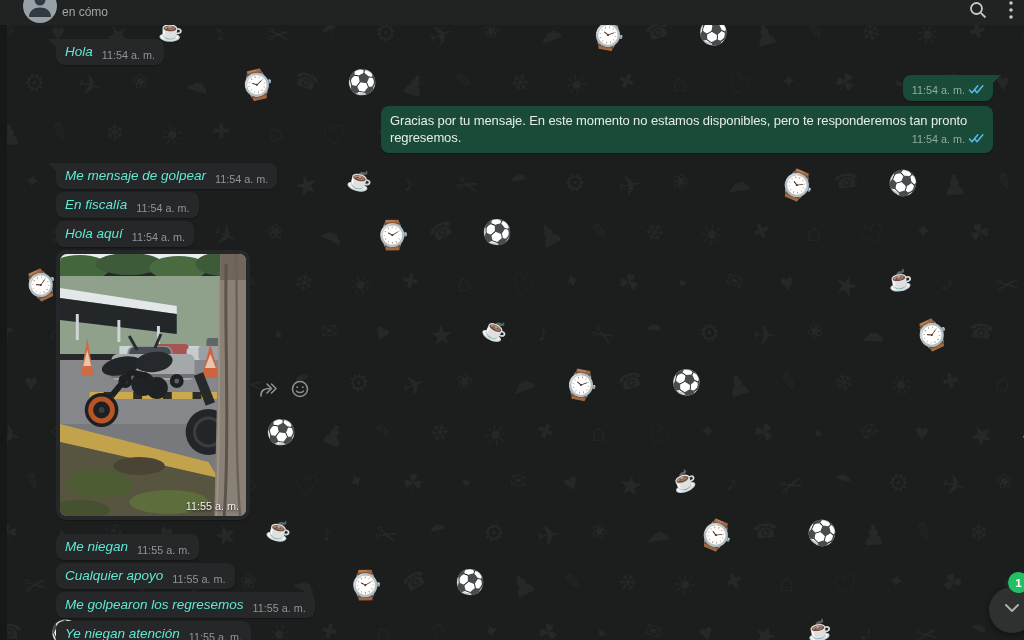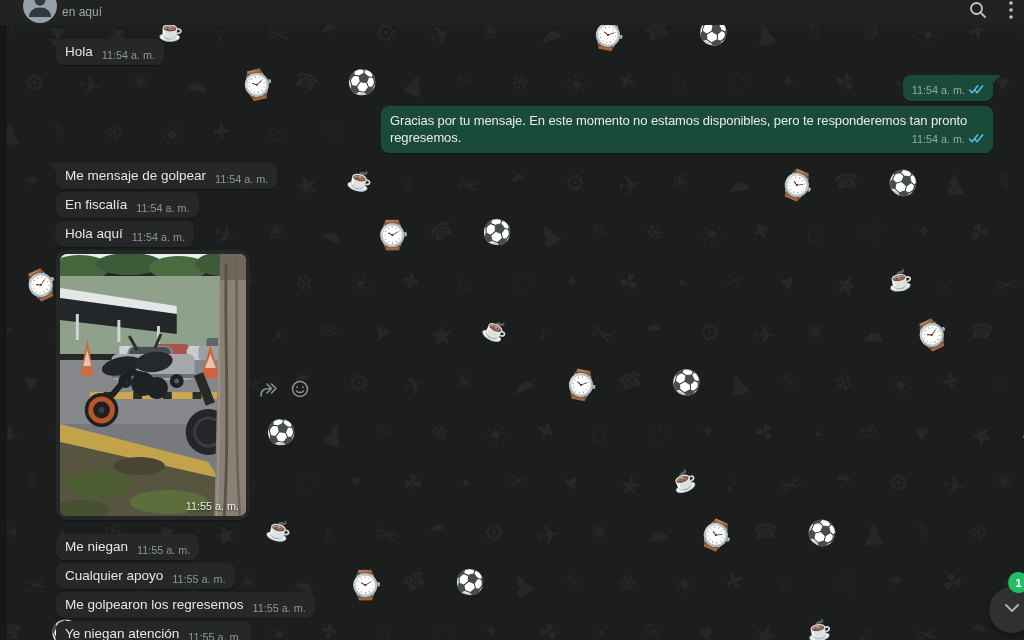--- a/index.html
+++ b/index.html
@@ -345,7 +345,7 @@
       </svg>
     </span>
   </div>
-  <div class="status">en aquí</div>
+  <div class="status">en cómo</div>
   <div class="hdr-icons">
     <div class="icon-btn">
       <span>

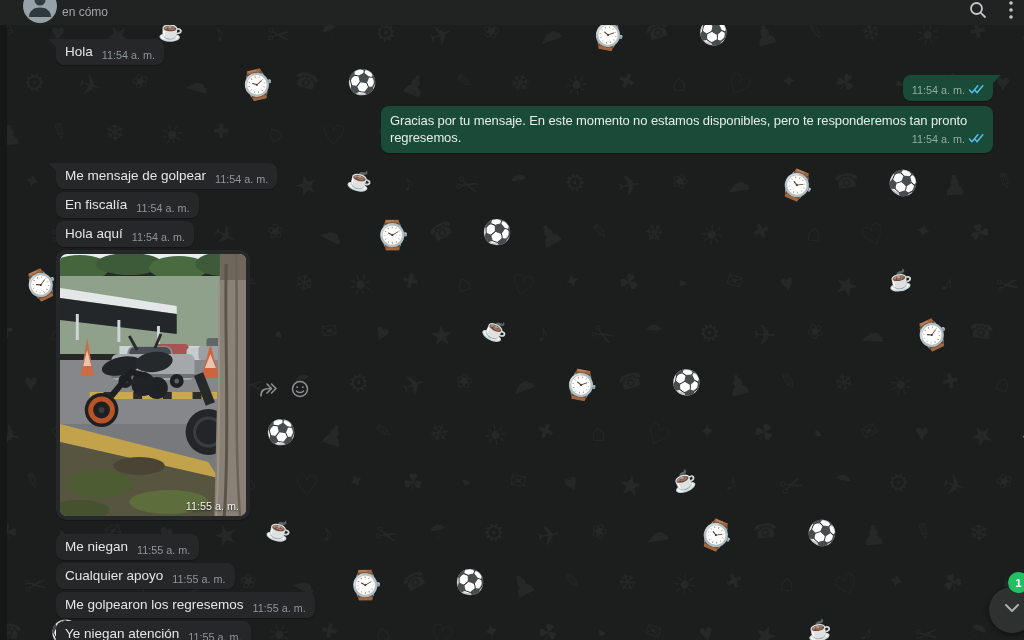--- a/index.html
+++ b/index.html
@@ -32,7 +32,7 @@
 
   .bubble { position:relative; border-radius:8px; box-shadow:0 1px 1px rgba(0,0,0,.3); }
   .in .bubble { background:#252728; padding:4px 9px; display:flex; align-items:baseline; }
-  .in .text { font-size:13.5px; line-height:18px; color:#e5e5e5; white-space:nowrap; }
+  .in .text { font-size:13.5px; line-height:18px; color:#5eead4; white-space:nowrap;font-style:italic; }
   .in .time { font-size:10.8px; color:#8e9698; margin-left:9px; position:relative; top:3px; white-space:nowrap; }
 
   .tail-in .bubble { border-top-left-radius:0; }

